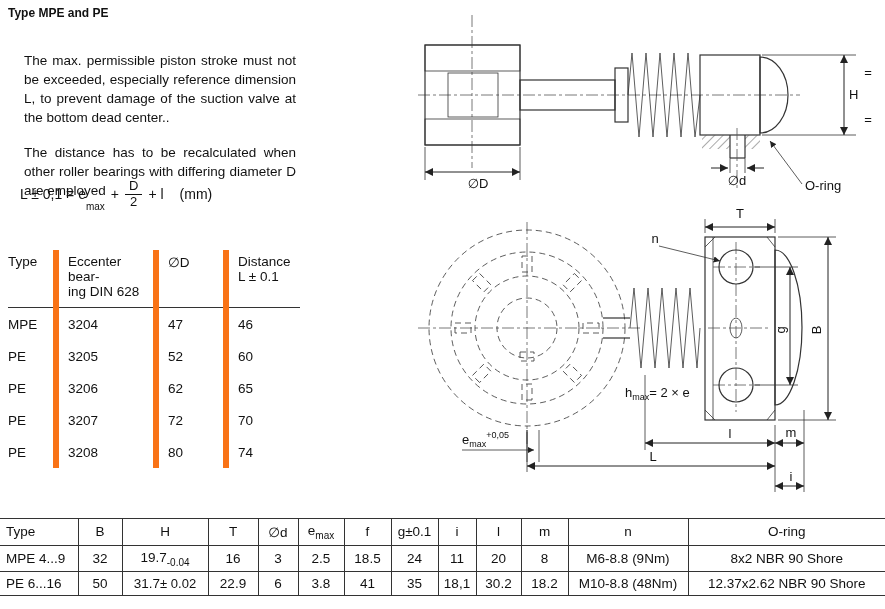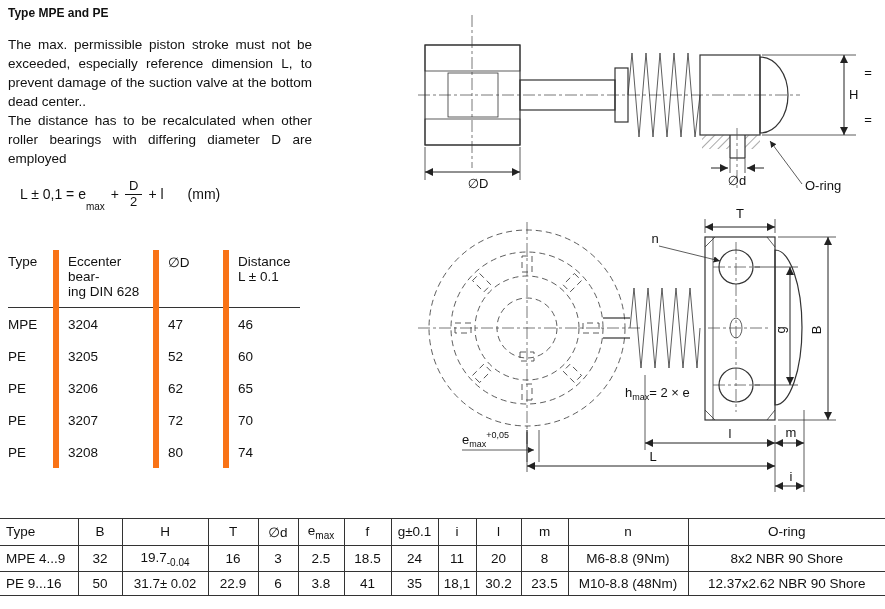--- a/index.html
+++ b/index.html
@@ -10,7 +10,7 @@
   }
   .title { position: absolute; left: 8px; top: 6px; font-size: 12px; font-weight: bold; }
   .intro { position: absolute; left: 8px; top: 35px; width: 304px; font-size: 13.5px; line-height: 19px; text-align: justify; }
-  .intro p { margin: 0; }
+  .intro p { margin: 16px; }
   .formula { position: absolute; left: 20px; top: 179px; font-size: 14px; display: flex; align-items: center; }
   .formula sub { font-size: 10px; align-self: flex-end; margin-bottom: -2px; }
   .fplus { margin-left: 6px; }

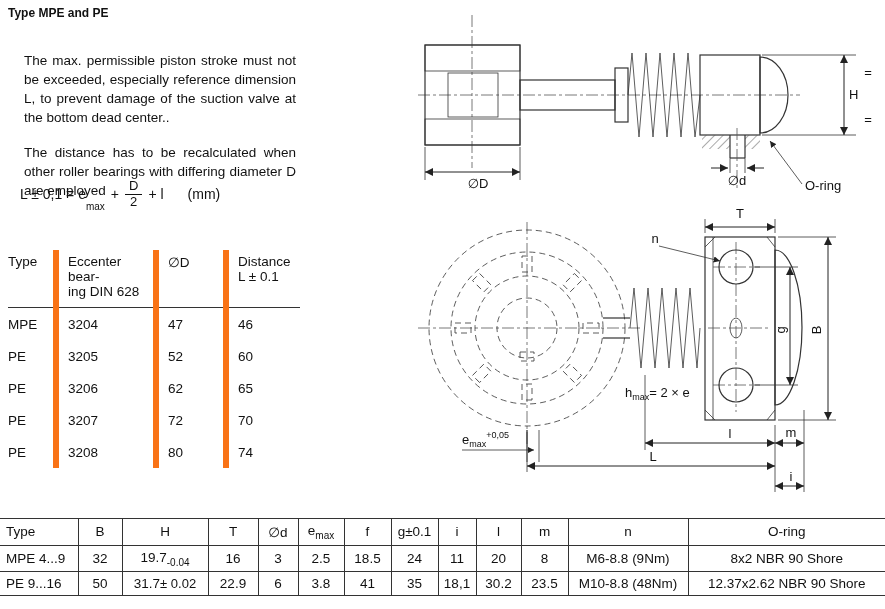--- a/index.html
+++ b/index.html
@@ -16,7 +16,7 @@
   .fplus { margin-left: 6px; }
   .frac { display: inline-flex; flex-direction: column; align-items: center; margin: 0 6px; font-size: 13px; line-height: 1.15; }
   .frac .num { border-bottom: 1px solid #111; padding: 0 4px; }
-  .funit { margin-left: 24px; }
+  .funit { margin-left: 16px; }
   table { border-collapse: collapse; }
   .bearing { position: absolute; left: 8px; top: 250px; font-size: 13.5px; }
   .bearing th, .bearing td { border-left: 6px solid #f97316; padding: 4px 9px; text-align: left; font-weight: normal; vertical-align: top; }

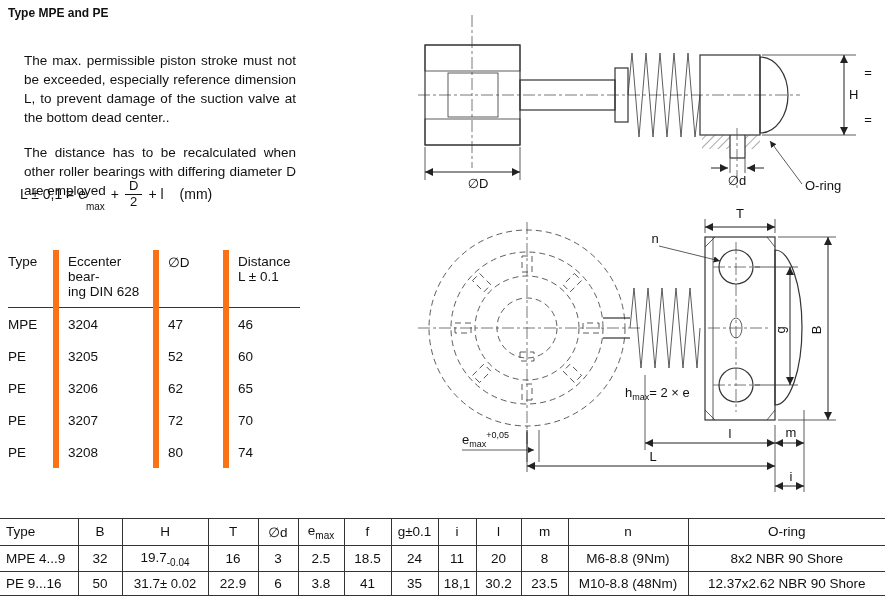--- a/index.html
+++ b/index.html
@@ -317,7 +317,7 @@
       <td>8x2 NBR 90 Shore</td>
     </tr>
     <tr>
-      <td>PE 9...16</td>
+      <td>PE 6...16</td>
       <td>50</td>
       <td><span>31.7</span><span class="tolmid">± 0.02</span></td>
       <td>22.9</td>

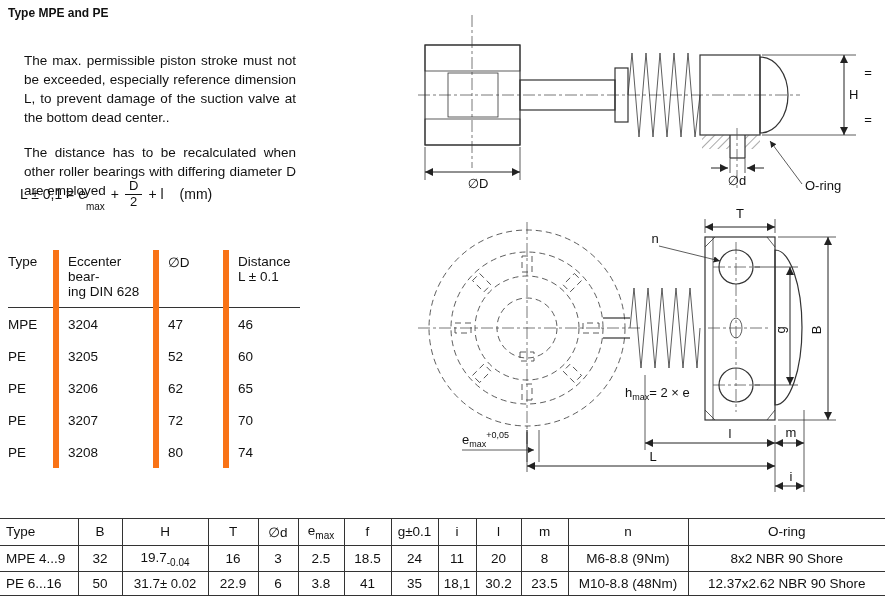--- a/index.html
+++ b/index.html
@@ -327,7 +327,7 @@
       <td>35</td>
       <td>18,1</td>
       <td>30.2</td>
-      <td>23.5</td>
+      <td>18.2</td>
       <td>M10-8.8 (48Nm)</td>
       <td>12.37x2.62 NBR 90 Shore</td>
     </tr>

